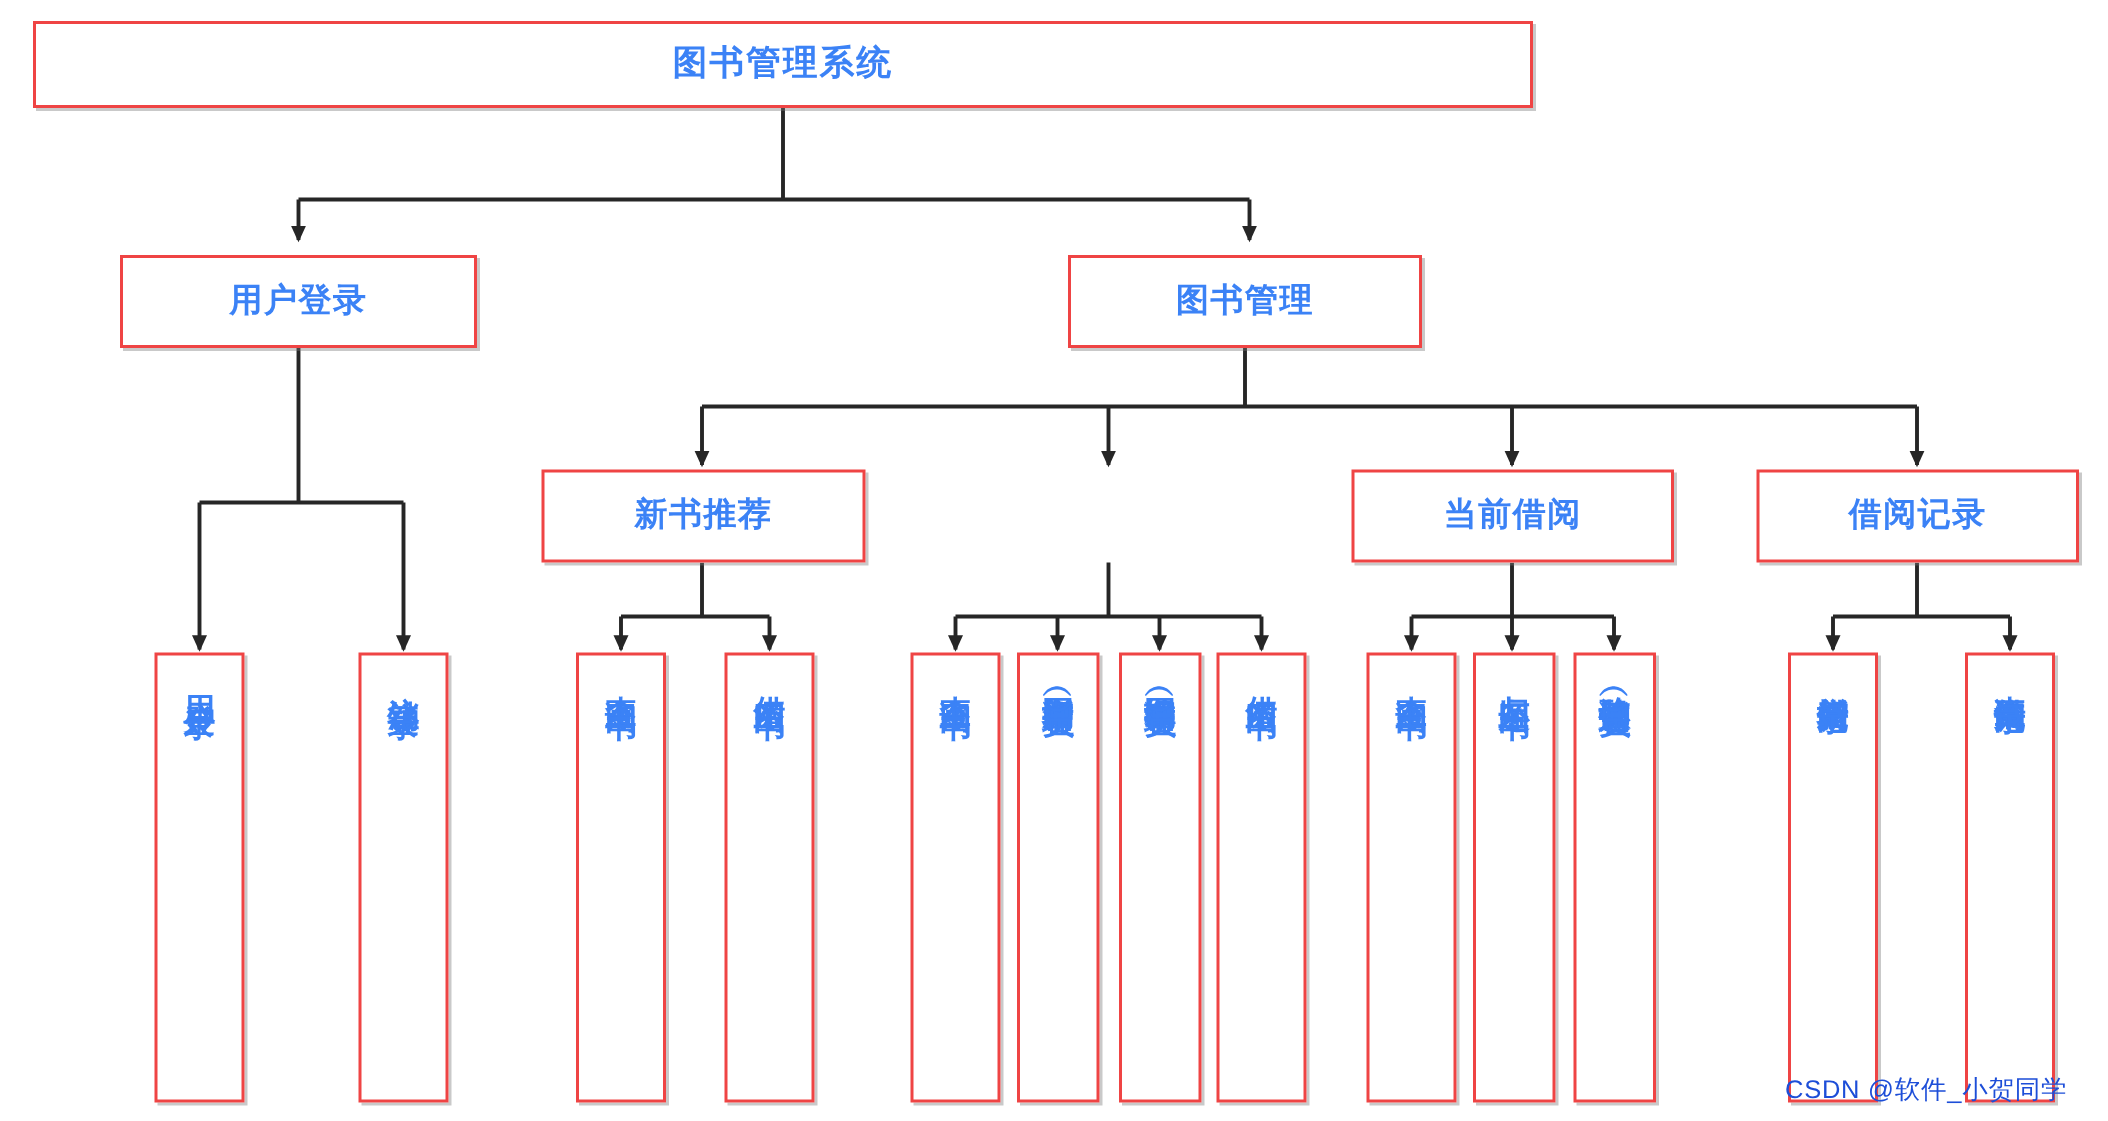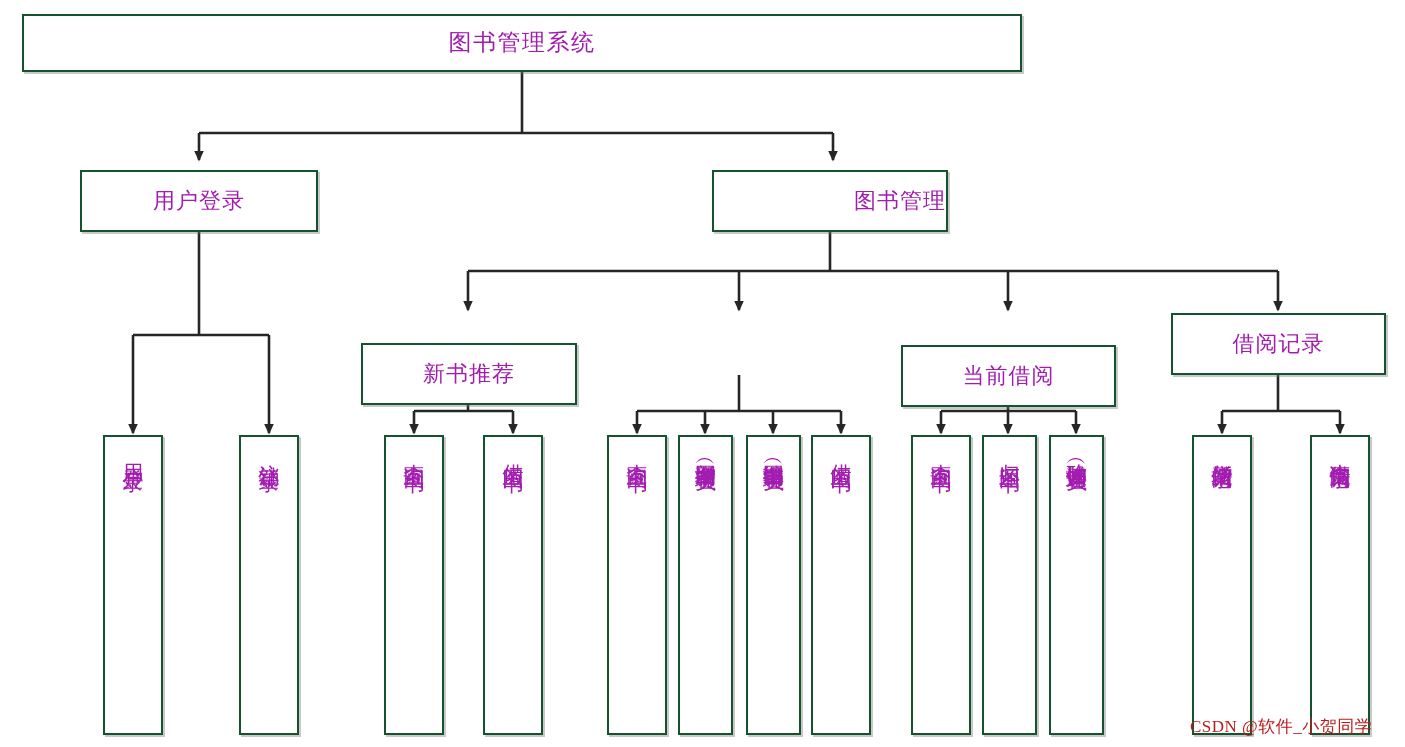--- a/index.html
+++ b/index.html
@@ -30,13 +30,14 @@
     position: absolute;
     box-sizing: border-box;
     background: #ffffff;
-    border: 2px solid #14532d;
+    border: 2px solid #ef4444;
     box-shadow: 2px 2px 0 rgba(120,120,120,0.40);
     display: flex;
     align-items: center;
     justify-content: center;
-    color: #a21caf;
+    color: #3b82f6;
     z-index: 2;
+    font-weight: bold;
   }
   .node-label {
     display: block;

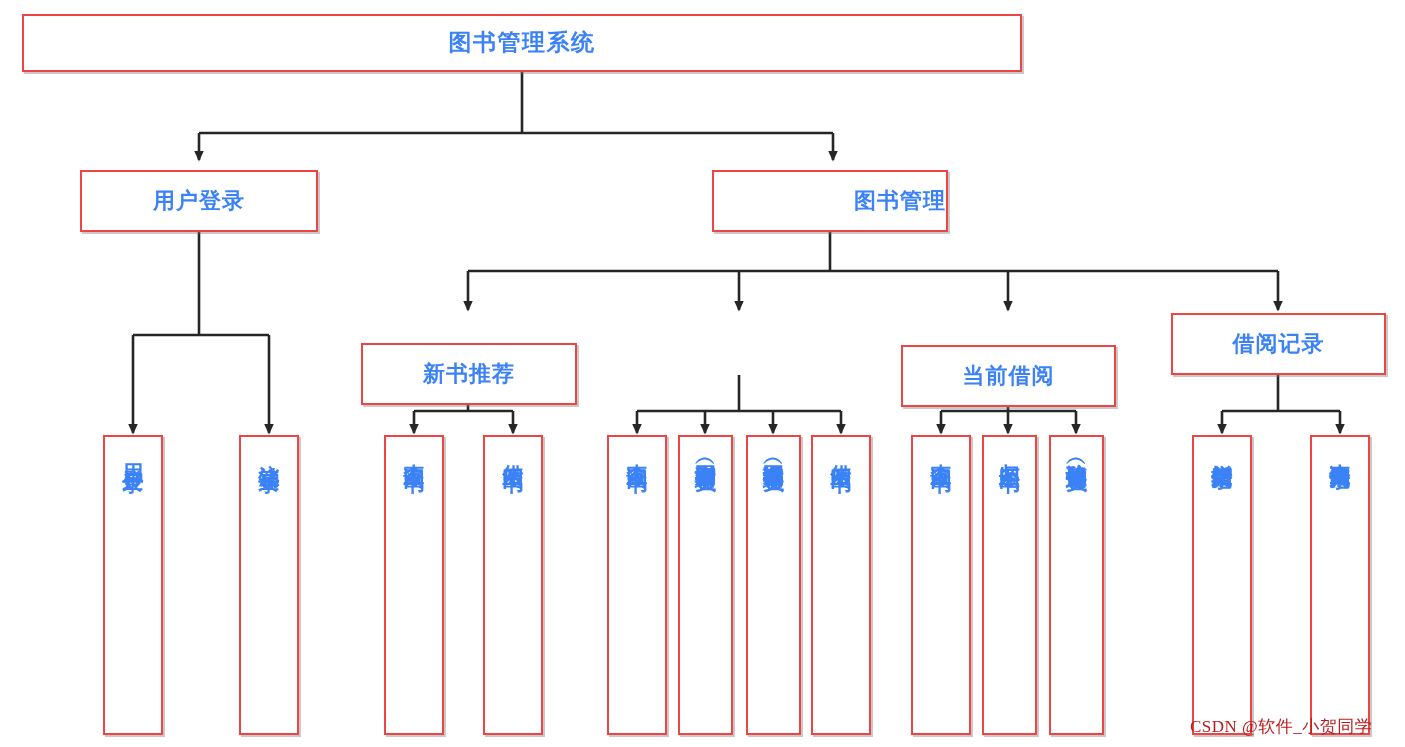--- a/index.html
+++ b/index.html
@@ -148,7 +148,7 @@
     <span class="node-label">用户登录</span>
   </div>
 
-  <div class="node horiz" style="left:712px; top:170px; width:236px; height:62px;justify-content:flex-end;">
+  <div class="node horiz" style="left:712px; top:170px; width:236px; height:62px;">
     <span class="node-label">图书管理</span>
   </div>
 

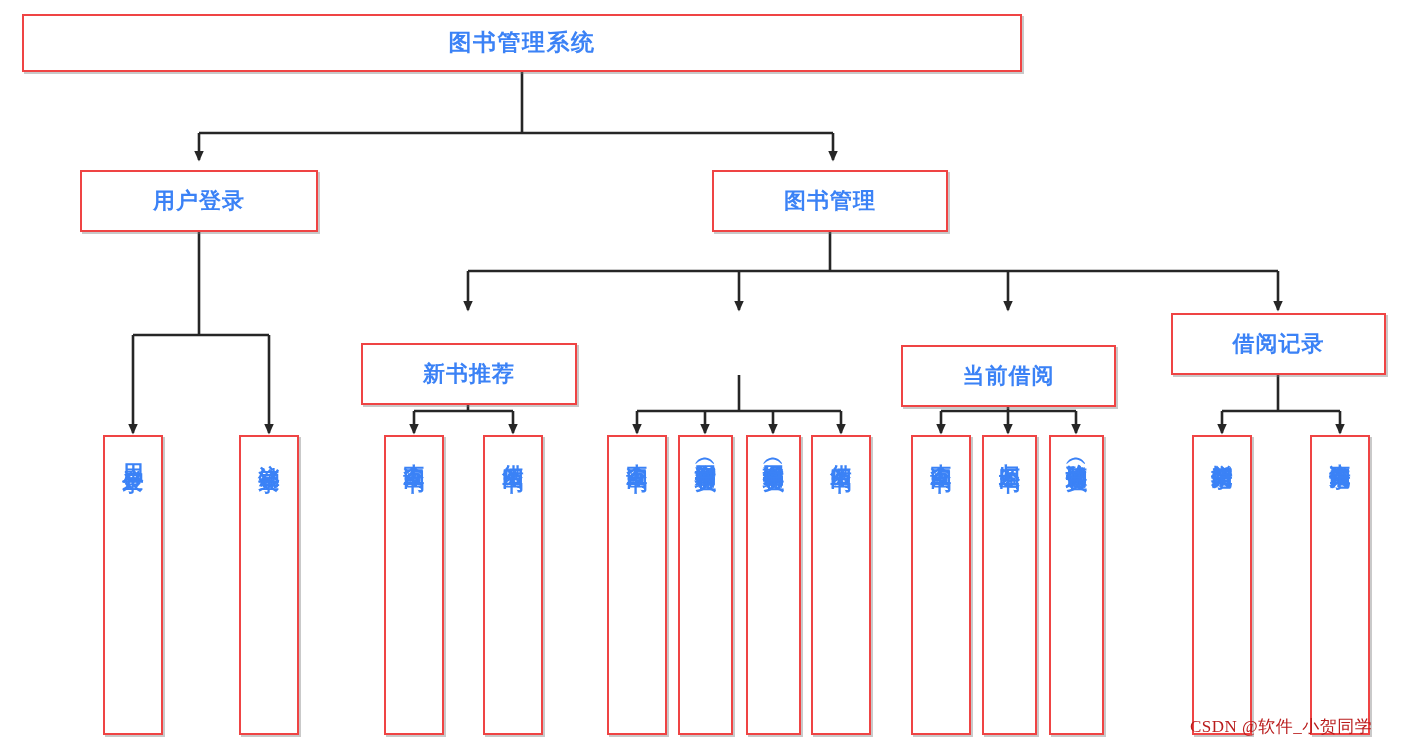--- a/index.html
+++ b/index.html
@@ -152,7 +152,7 @@
     <span class="node-label">图书管理</span>
   </div>
 
-  <div class="node horiz" style="left:361px; top:313px; width:216px; height:62px;margin-top:30px;">
+  <div class="node horiz" style="left:361px; top:313px; width:216px; height:62px;">
     <span class="node-label">新书推荐</span>
   </div>
 

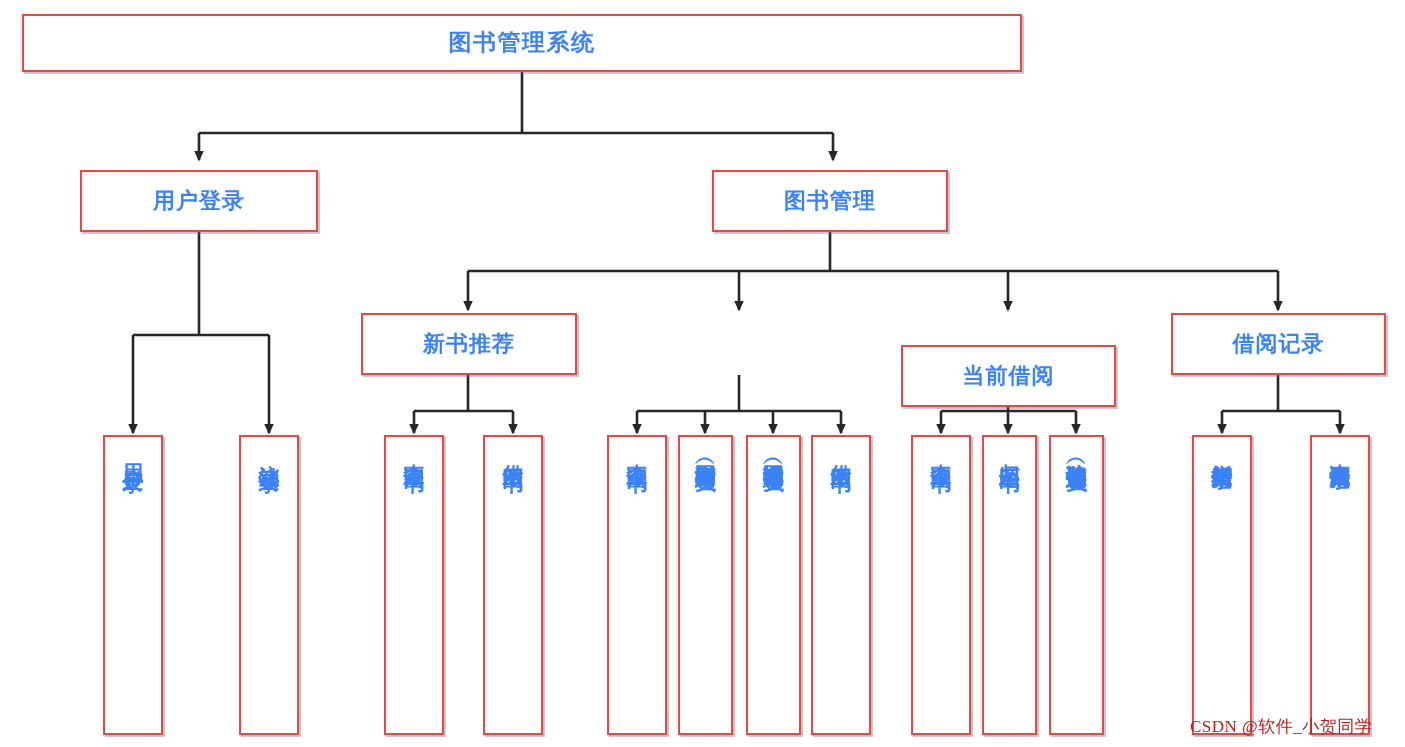--- a/index.html
+++ b/index.html
@@ -157,7 +157,7 @@
   </div>
 
 
-  <div class="node horiz" style="left:901px; top:313px; width:215px; height:62px;margin-top:32px;">
+  <div class="node horiz" style="left:901px; top:313px; width:215px; height:62px;">
     <span class="node-label">当前借阅</span>
   </div>
 

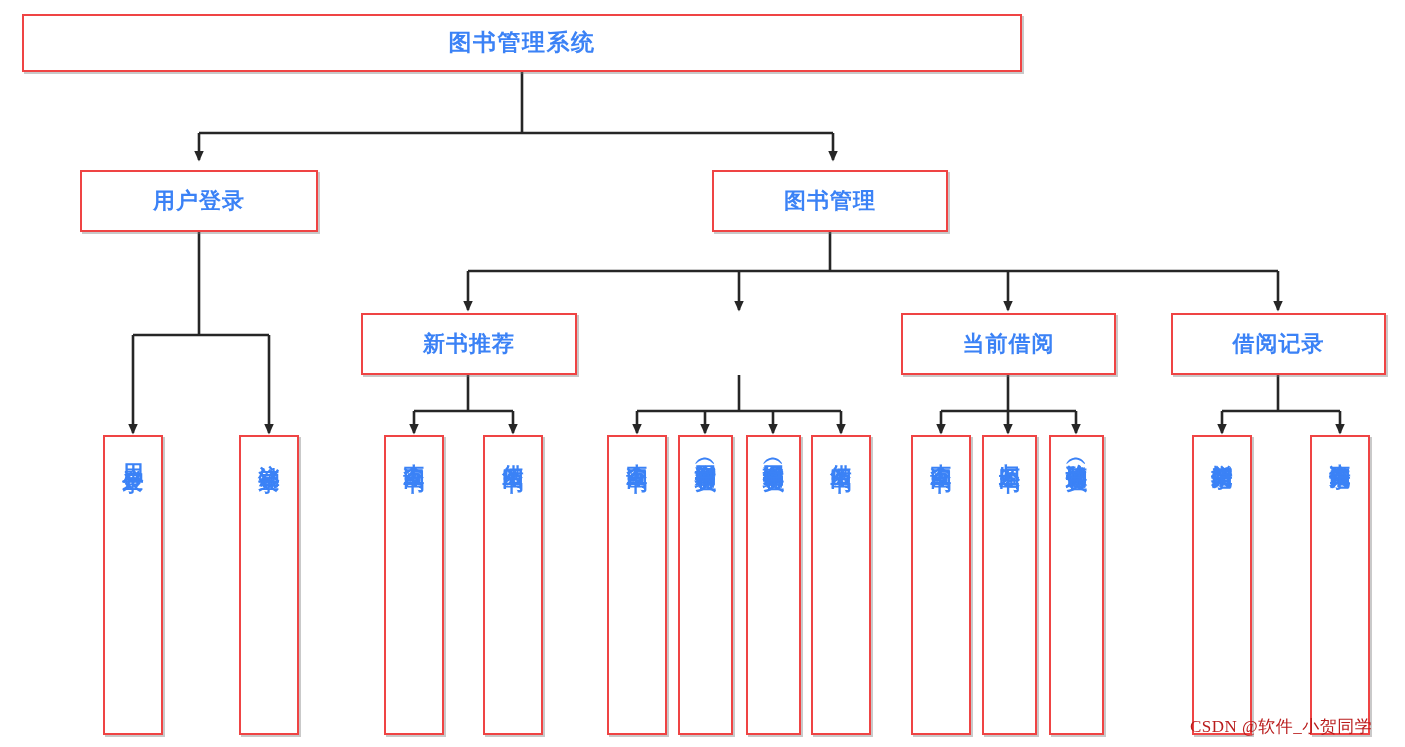--- a/index.html
+++ b/index.html
@@ -77,12 +77,12 @@
   }
   .watermark {
     position: absolute;
-    color: #b91c1c;
+    color: #1d4ed8;
     font-size: 17px;
     letter-spacing: 0.5px;
     white-space: nowrap;
     z-index: 3;
-    font-family: Liberation Serif, serif;
+    font-family: Liberation Sans, sans-serif;
   }
 </style>
 </head>

